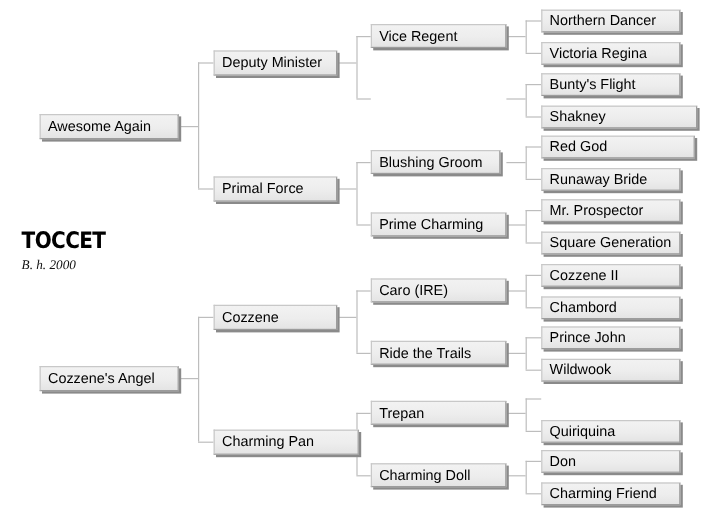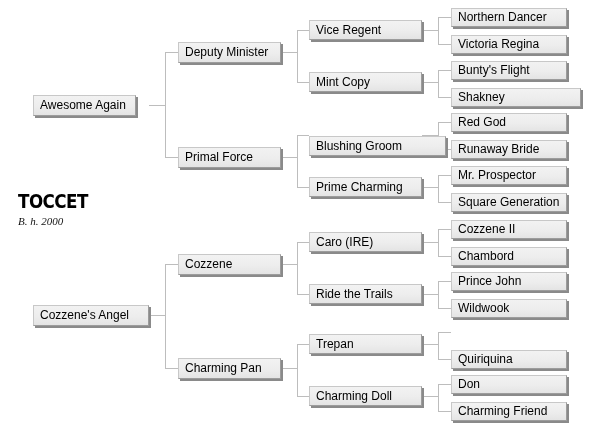--- a/index.html
+++ b/index.html
@@ -168,7 +168,6 @@
 
   <div class="node g3" style="left:309px; top:20px; width:113px;">Vice Regent</div>
 
-  <div class="node g3" style="left:309px; top:72px; width:113px;">Mint Copy</div>
 
   <div class="node g3" style="left:309px; top:136px; width:137px;">Blushing Groom</div>
 

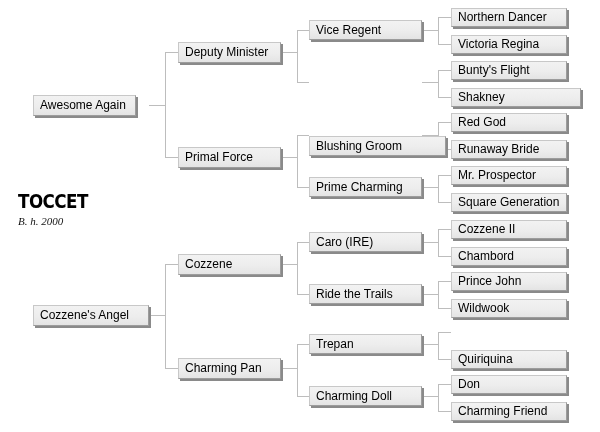--- a/index.html
+++ b/index.html
@@ -154,7 +154,7 @@
   <div class="conn-h" style="left:438px; top:384px; width:13px;"></div>
   <div class="conn-h" style="left:438px; top:411px; width:13px;"></div>
 
-  <div class="node g1" style="left:33px; top:95px; width:103px;">Awesome Again</div>
+  <div class="node g1" style="left:33px; top:95px; width:116px;">Awesome Again</div>
 
   <div class="node g1" style="left:33px; top:305px; width:116px;">Cozzene's Angel</div>
 

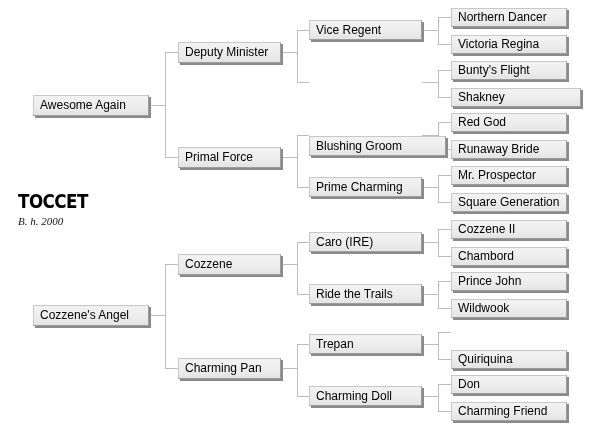--- a/index.html
+++ b/index.html
@@ -189,7 +189,7 @@
 
   <div class="node g4" style="left:451px; top:88px; width:130px;">Shakney</div>
 
-  <div class="node g4" style="left:451px; top:113px; width:116px;">Red God</div>
+  <div class="node g4" style="left:451px; top:113px; width:128px;">Red God</div>
 
   <div class="node g4" style="left:451px; top:140px; width:116px;">Runaway Bride</div>
 

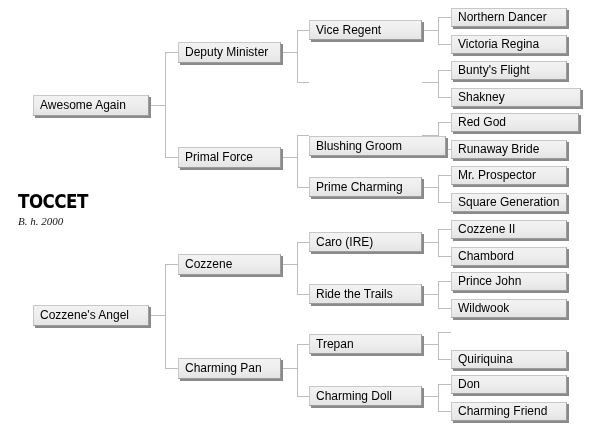--- a/index.html
+++ b/index.html
@@ -169,7 +169,7 @@
   <div class="node g3" style="left:309px; top:20px; width:113px;">Vice Regent</div>
 
 
-  <div class="node g3" style="left:309px; top:136px; width:137px;">Blushing Groom</div>
+  <div class="node g3" style="left:309px; top:125px; width:108px;">Blushing Groom</div>
 
   <div class="node g3" style="left:309px; top:177px; width:113px;">Prime Charming</div>
 

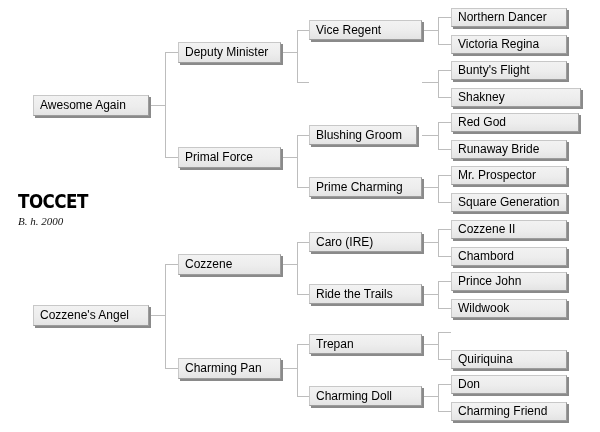--- a/index.html
+++ b/index.html
@@ -164,7 +164,7 @@
 
   <div class="node g2" style="left:178px; top:254px; width:103px;">Cozzene</div>
 
-  <div class="node g2" style="left:178px; top:358px; width:103px;">Charming Pan</div>
+  <div class="node g2" style="left:178px; top:358px; width:121px;">Charming Pan</div>
 
   <div class="node g3" style="left:309px; top:20px; width:113px;">Vice Regent</div>
 

